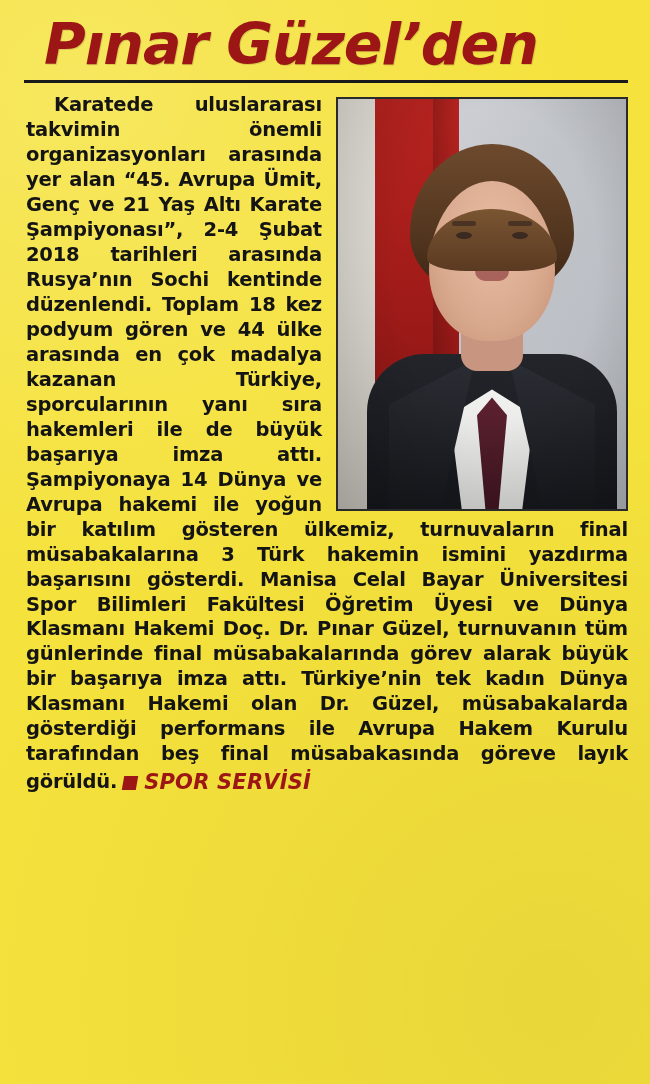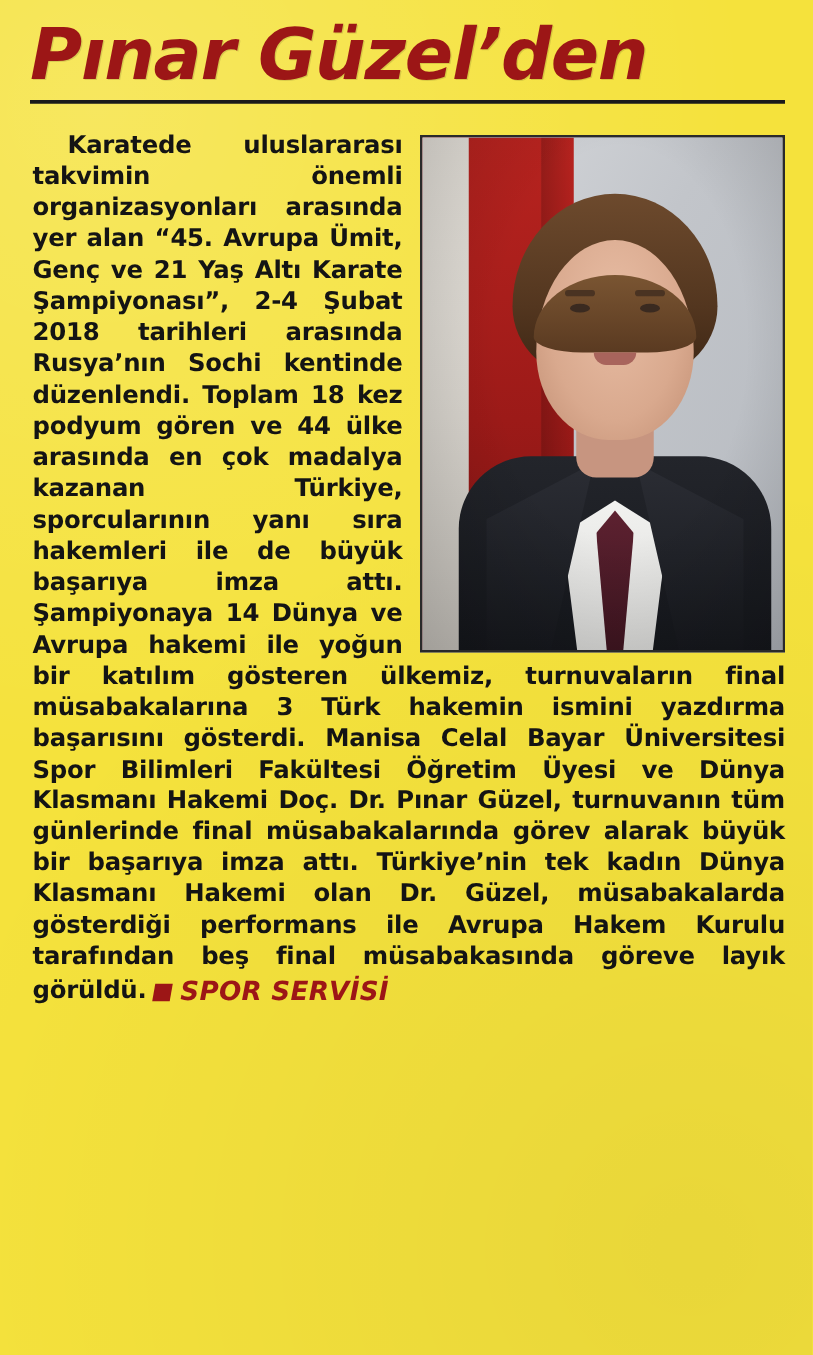--- a/index.html
+++ b/index.html
@@ -36,6 +36,7 @@
     padding: 18px 20px 0 24px;
     position: relative;
     z-index: 2;
+    margin-left: 20px;
   }
   .headline-1 {
     font-family: "DejaVu Sans", sans-serif;

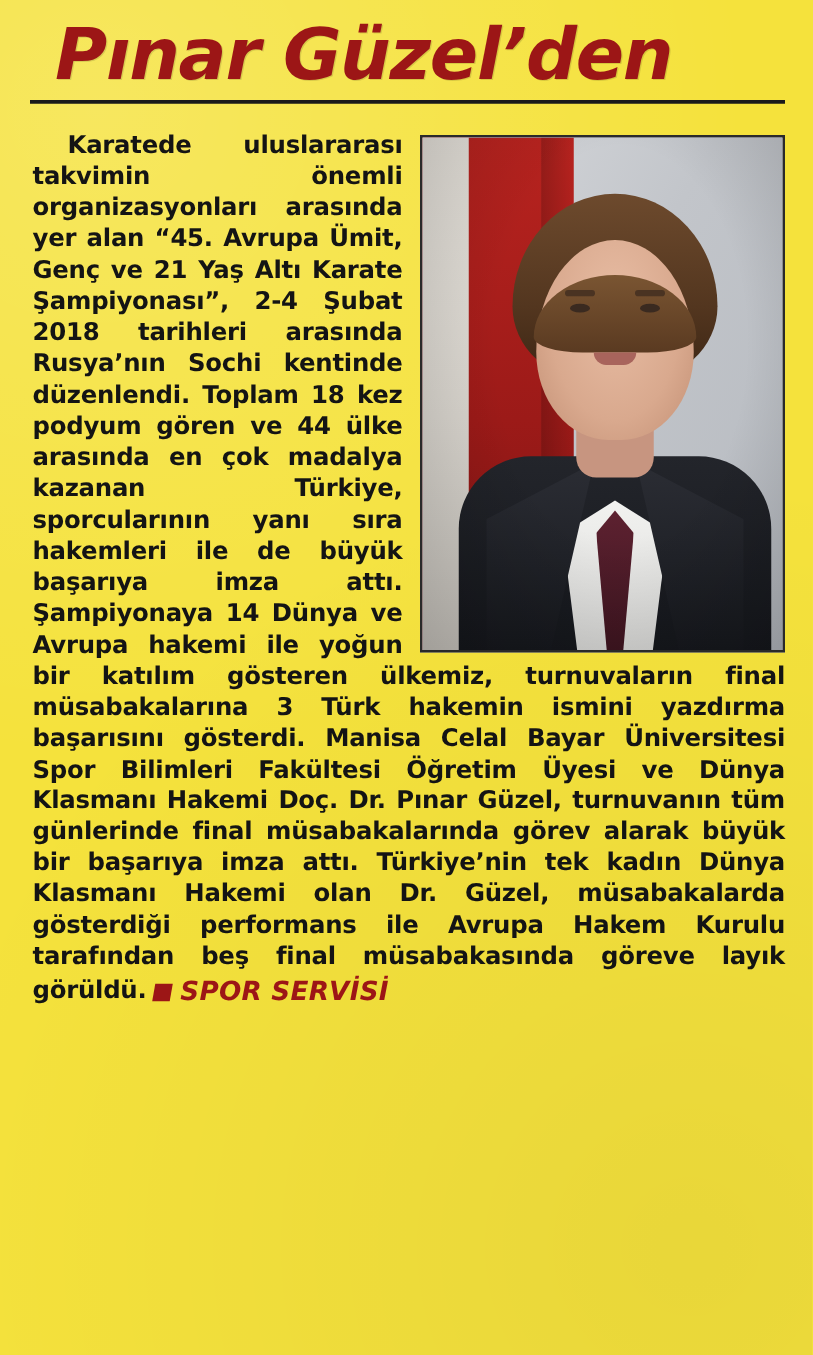--- a/index.html
+++ b/index.html
@@ -72,7 +72,6 @@
     position: relative;
     z-index: 2;
     padding: 10px 22px 0 26px;
-    margin-top: 11px;
   }
   .photo {
     float: right;

